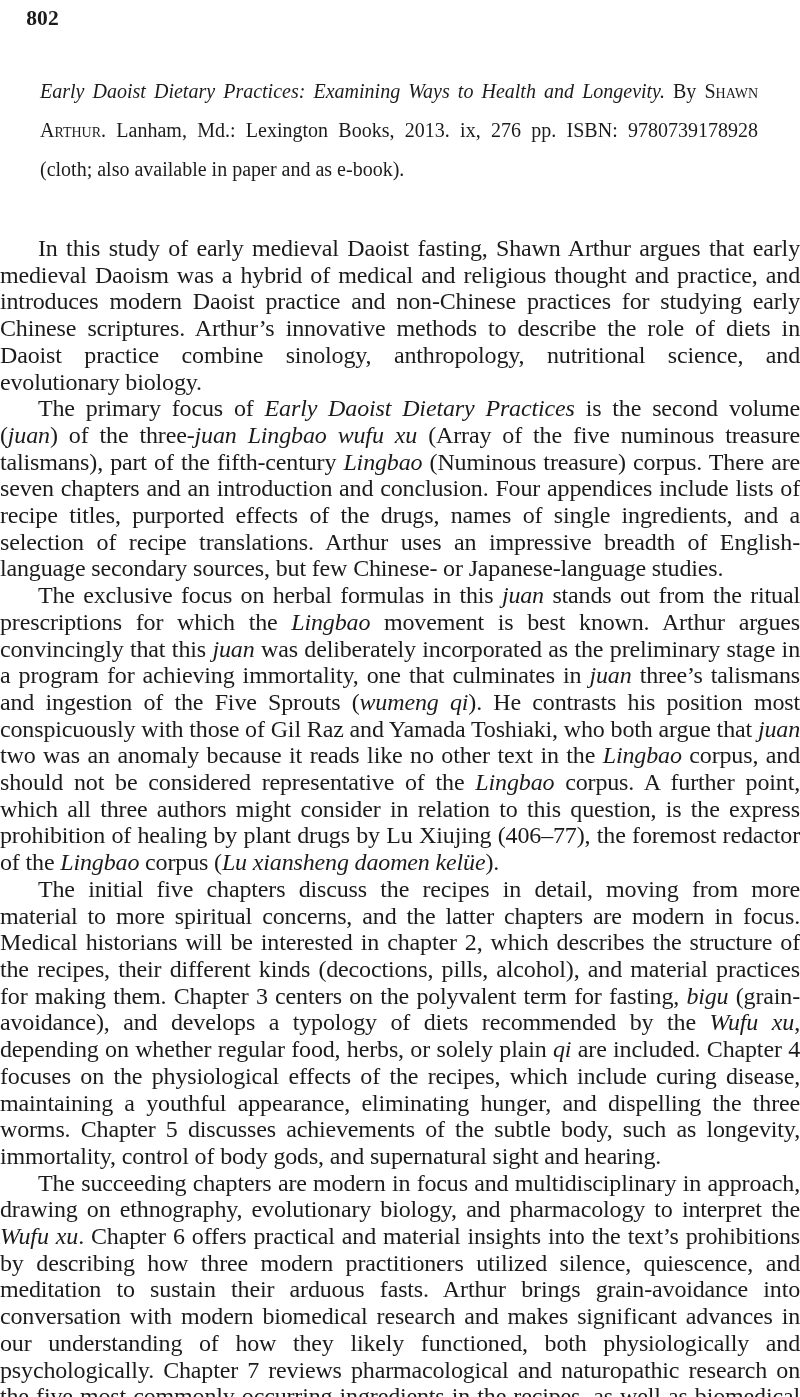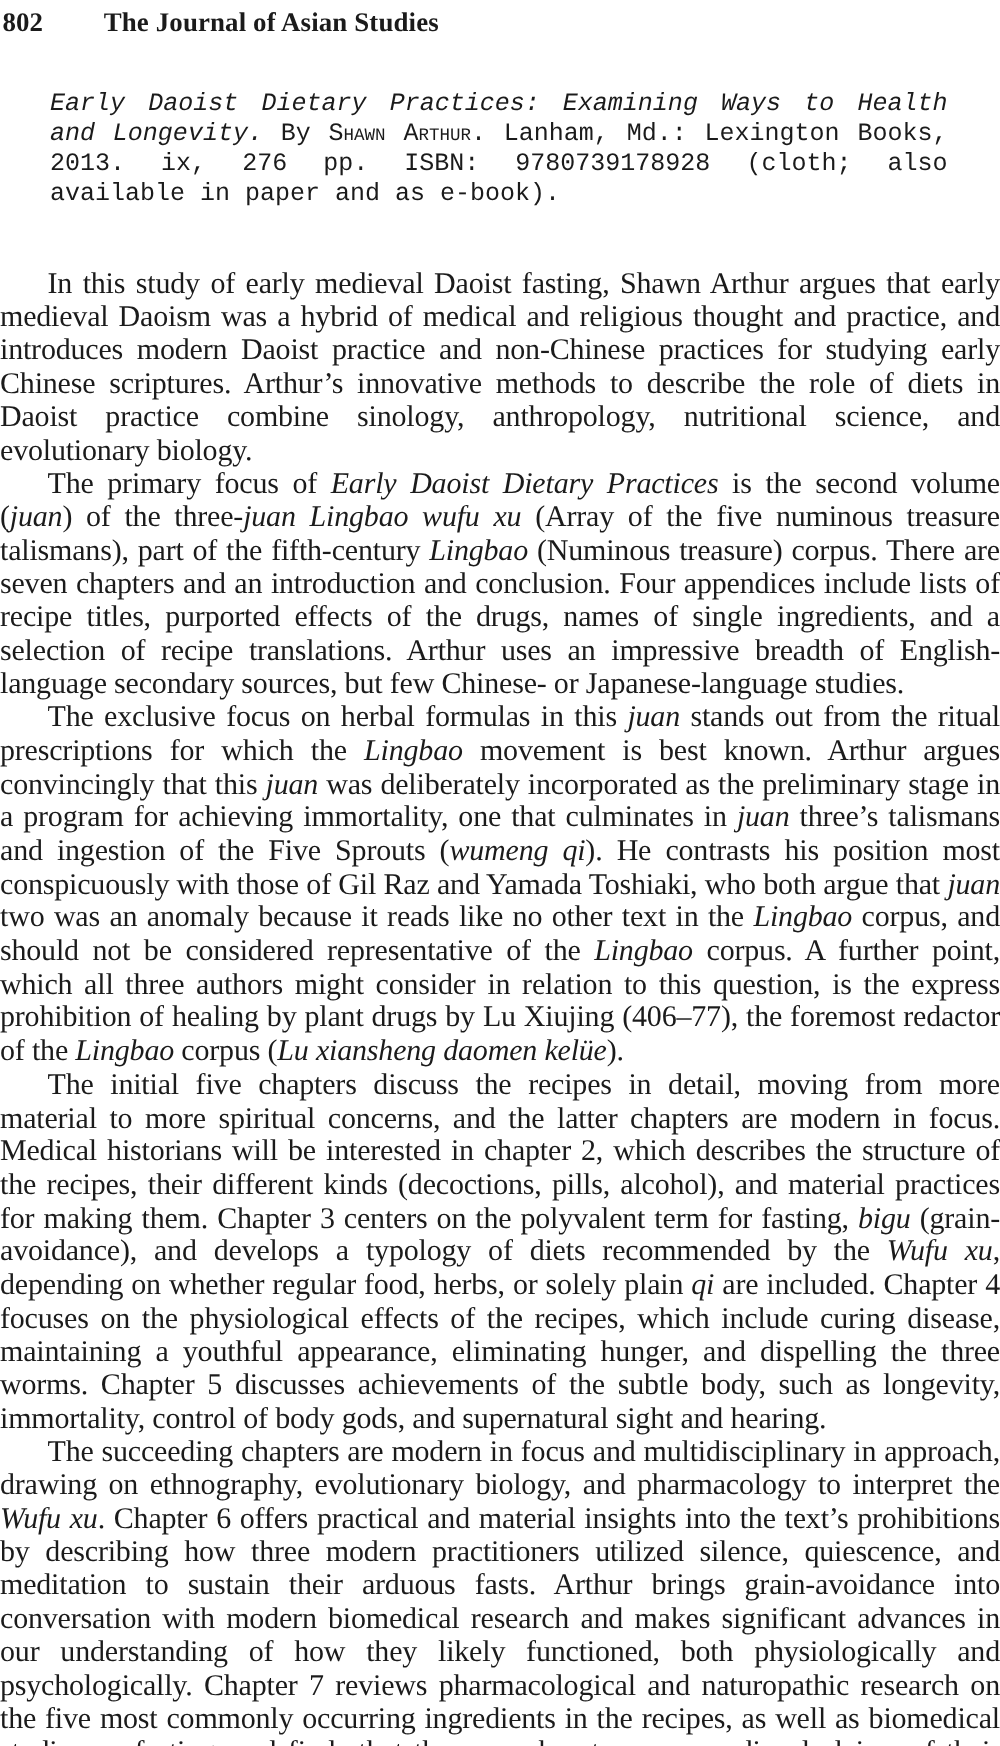--- a/index.html
+++ b/index.html
@@ -21,6 +21,7 @@
     font-size: 21.5px;
     line-height: 26px;
     letter-spacing: 0.1px;
+    text-align: center;
   }
   .running-head .pagenum { width: 81px; }
   .citation {

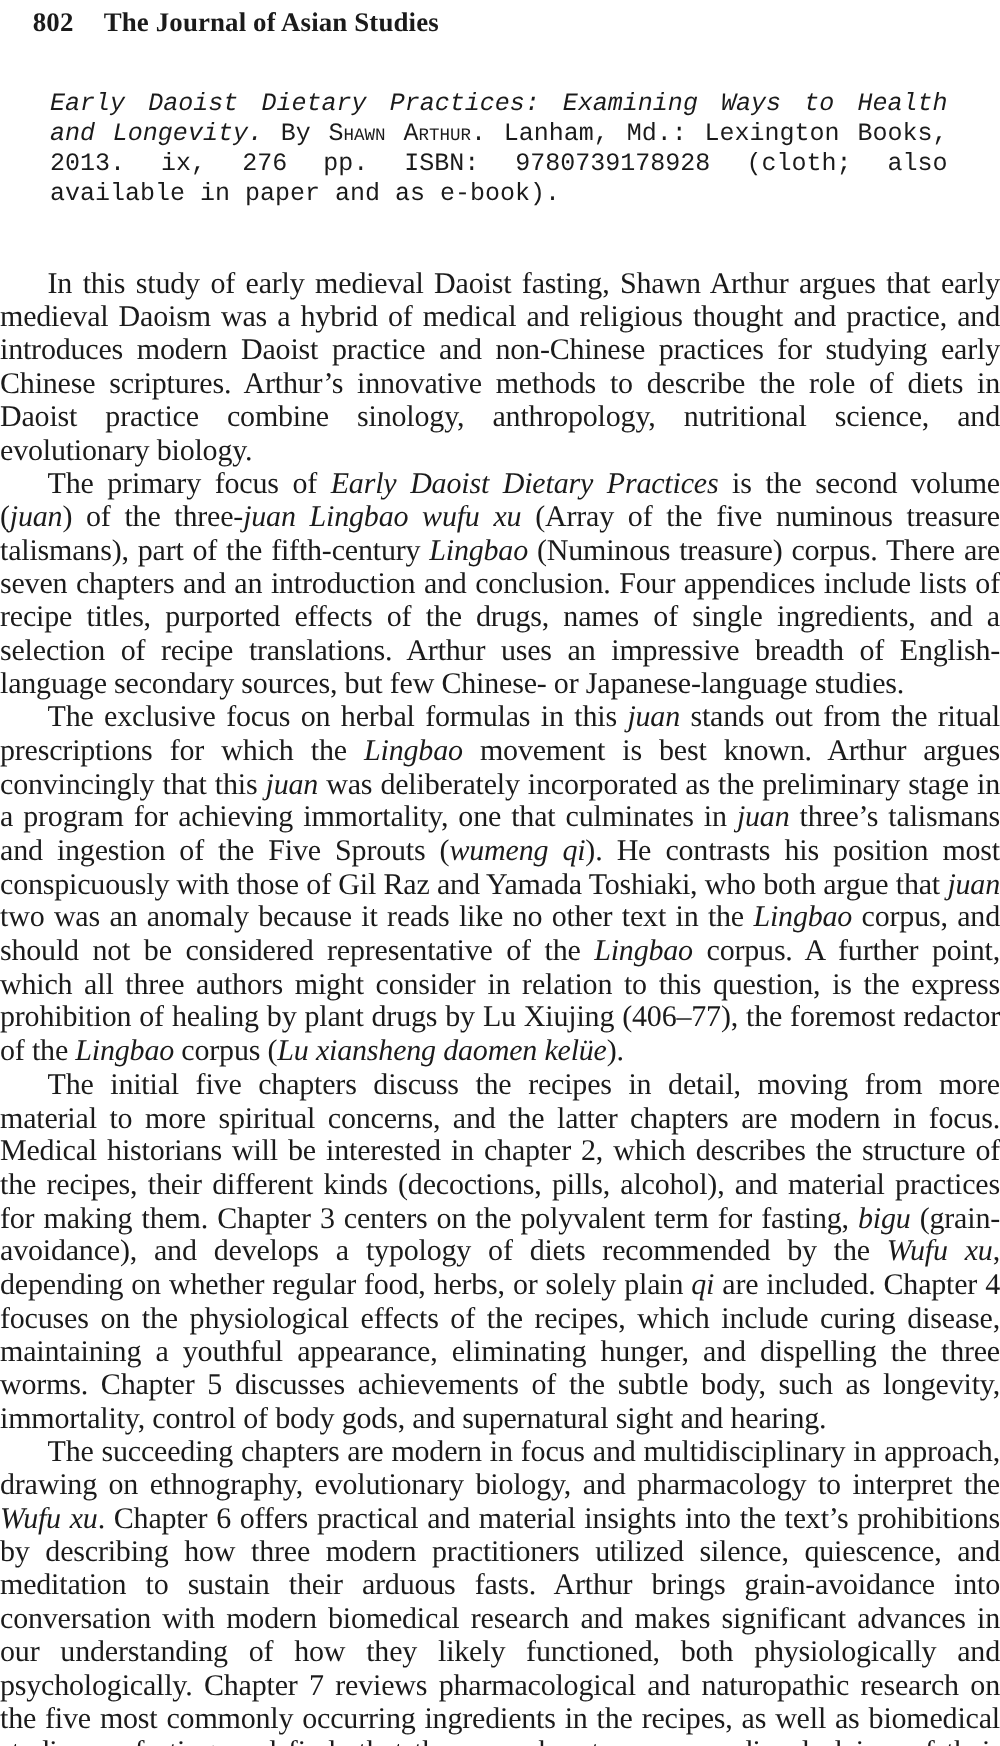--- a/index.html
+++ b/index.html
@@ -52,7 +52,6 @@
 
   <div class="running-head">
     <span class="pagenum">802</span>
-    <span class="jtitle">The Journal of Asian Studies</span>
   </div>
 
   <div class="citation">

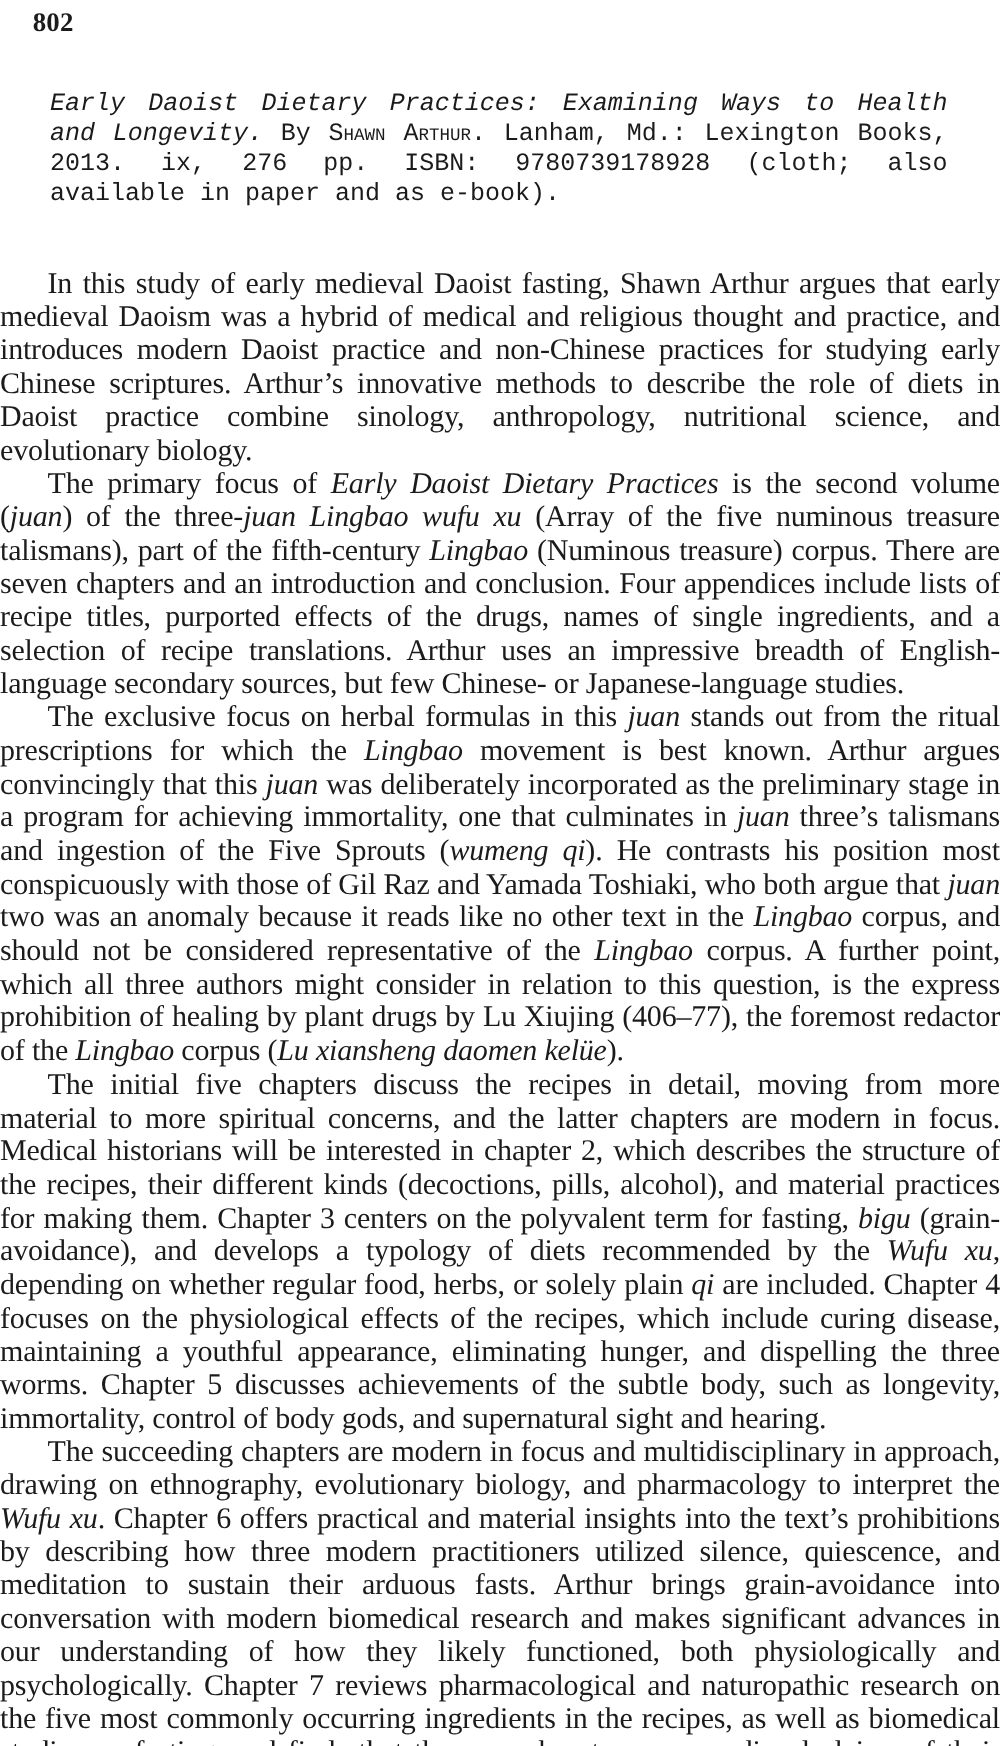--- a/index.html
+++ b/index.html
@@ -27,8 +27,7 @@
   .citation {
     margin: 41px 42px 1px 40px;
     font-size: 20px;
-    line-height: 24px;
-    font-family: Liberation Mono, monospace;
+    line-height: 39px;
   }
   .cite-text { margin: 0; text-align: justify; }
   .cite-text .sc { font-variant: small-caps; }

